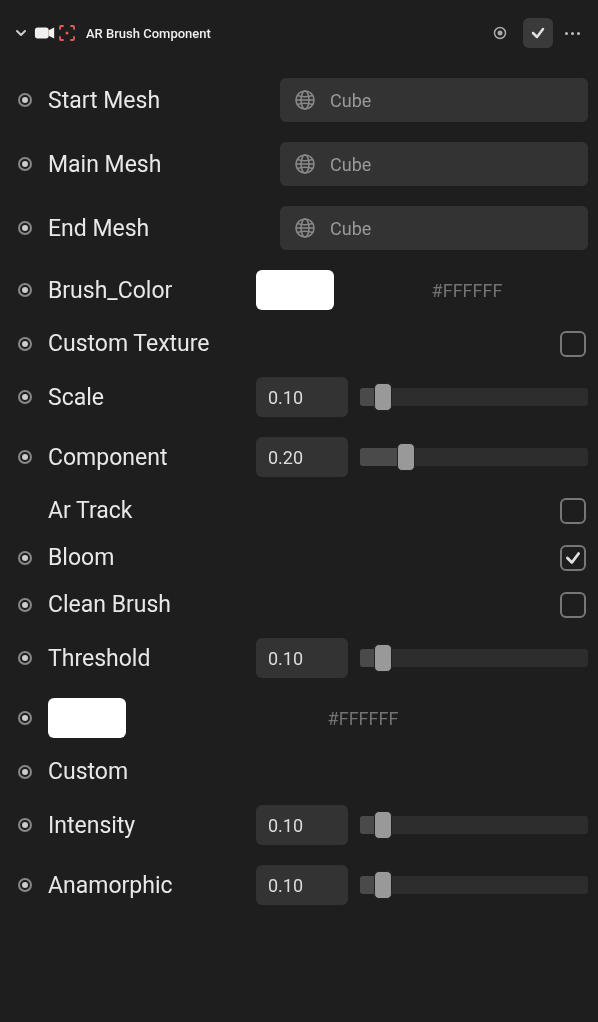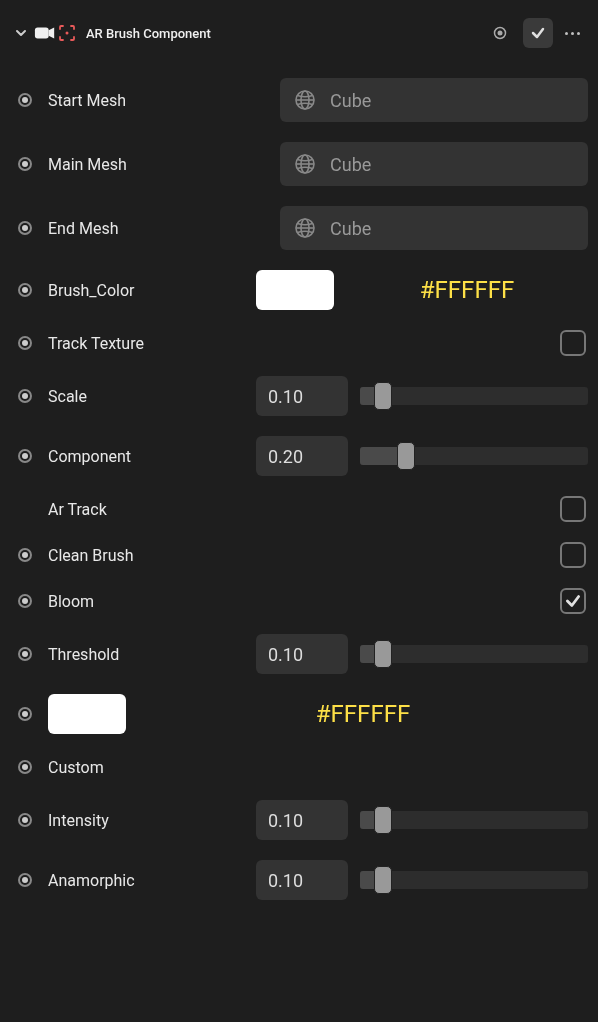--- a/index.html
+++ b/index.html
@@ -113,7 +113,7 @@
   }
   .label-col {
     width: 200px;
-    font-size: 16px;
+    font-size: 23px;
     color: #e8e8e8;
   }
   .value-col {

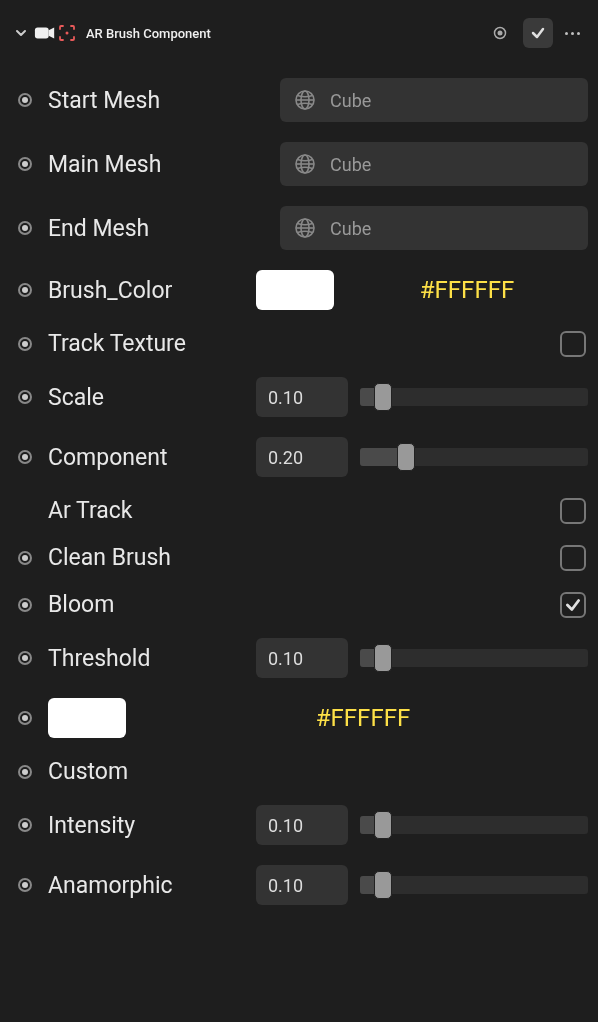--- a/index.html
+++ b/index.html
@@ -155,8 +155,8 @@
     display: flex;
     align-items: center;
     justify-content: center;
-    font-size: 24px;
-    color: #fde047;
+    font-size: 18px;
+    color: #737373;
   }
   .checkbox-wrap {
     flex: 1;

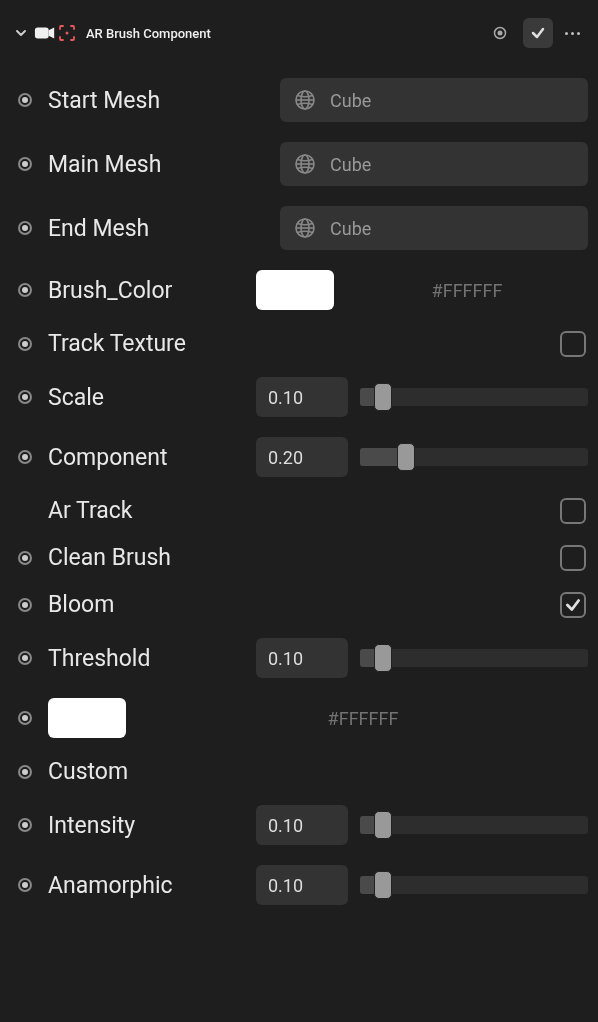--- a/index.html
+++ b/index.html
@@ -337,7 +337,7 @@
     <div class="radio-col">
         <div class="radio on"></div>
       </div>
-    <div class="label-col">Track Texture</div>
+    <div class="label-col">Custom Texture</div>
     <div class="checkbox-wrap">
       <div class="checkbox"></div>
     </div>

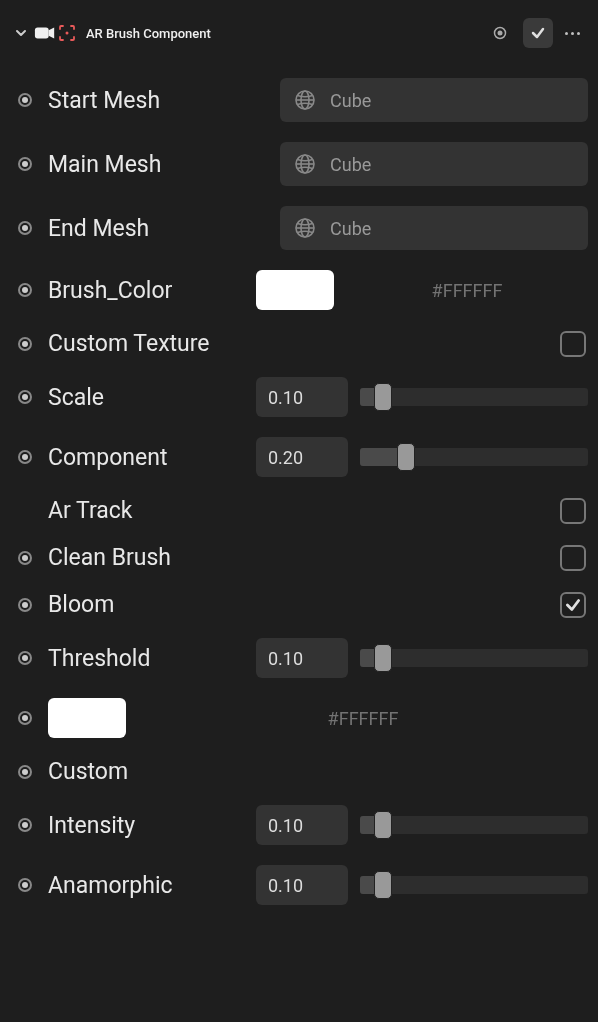--- a/index.html
+++ b/index.html
@@ -385,16 +385,6 @@
     <div class="radio-col">
         <div class="radio on"></div>
       </div>
-    <div class="label-col">Clean Brush</div>
-    <div class="checkbox-wrap">
-      <div class="checkbox"></div>
-    </div>
-  </div>
-
-  <div class="row">
-    <div class="radio-col">
-        <div class="radio on"></div>
-      </div>
     <div class="label-col">Bloom</div>
     <div class="checkbox-wrap">
       <div class="checkbox checked">
@@ -409,6 +399,16 @@
     <div class="radio-col">
         <div class="radio on"></div>
       </div>
+    <div class="label-col">Clean Brush</div>
+    <div class="checkbox-wrap">
+      <div class="checkbox"></div>
+    </div>
+  </div>
+
+  <div class="row">
+    <div class="radio-col">
+        <div class="radio on"></div>
+      </div>
     <div class="label-col">Threshold</div>
     <div class="value-col">
       <div class="num-input">0.10</div>

